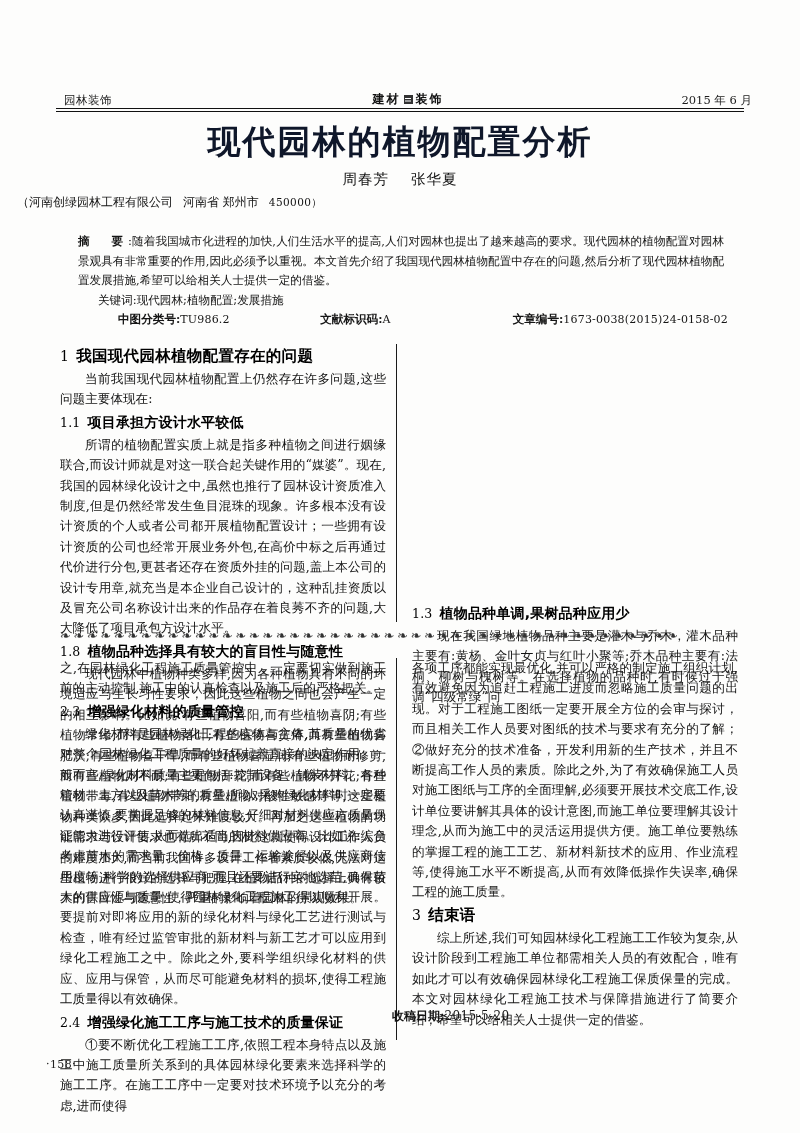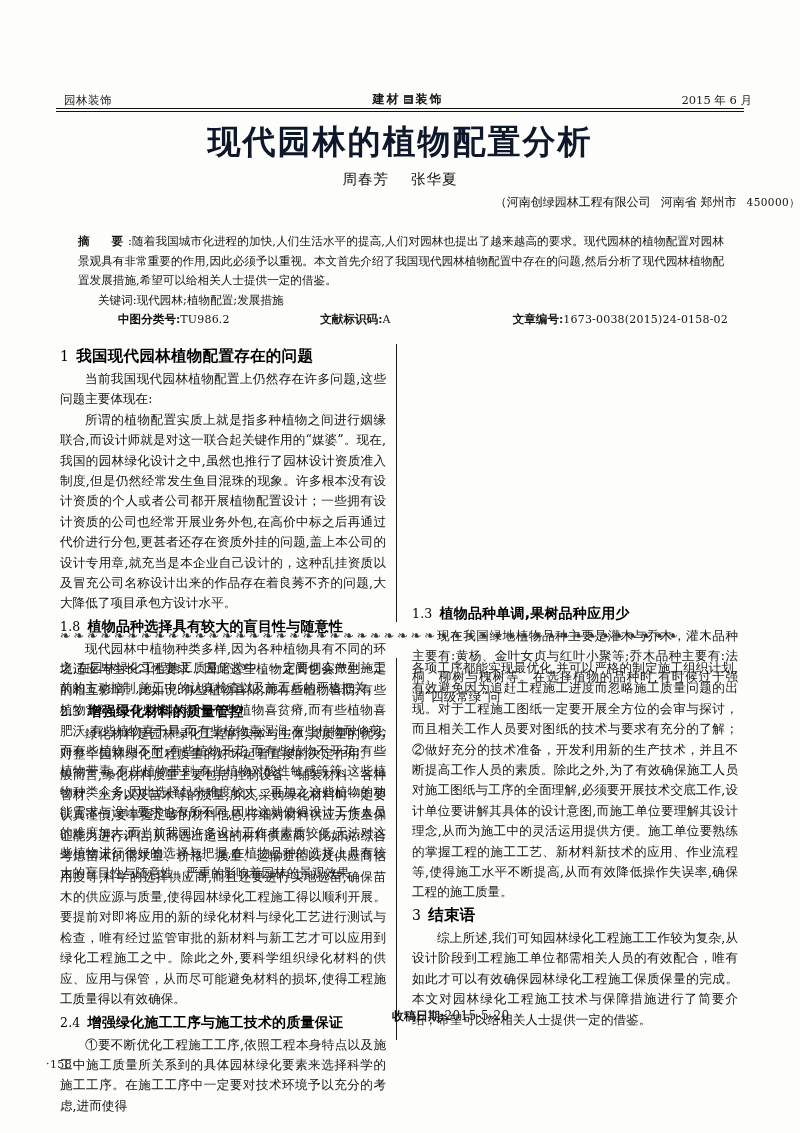--- a/index.html
+++ b/index.html
@@ -102,9 +102,9 @@
   .authors .sep { display: inline-block; width: 22px; }
   .affiliation {
     position: absolute;
-    left: 7px; right: 0;
+    left: 17px; right: 0;
     top: 194px;
-    text-align: right;
+    text-align: left;
     font-size: 12px;
     color: #111;
   }

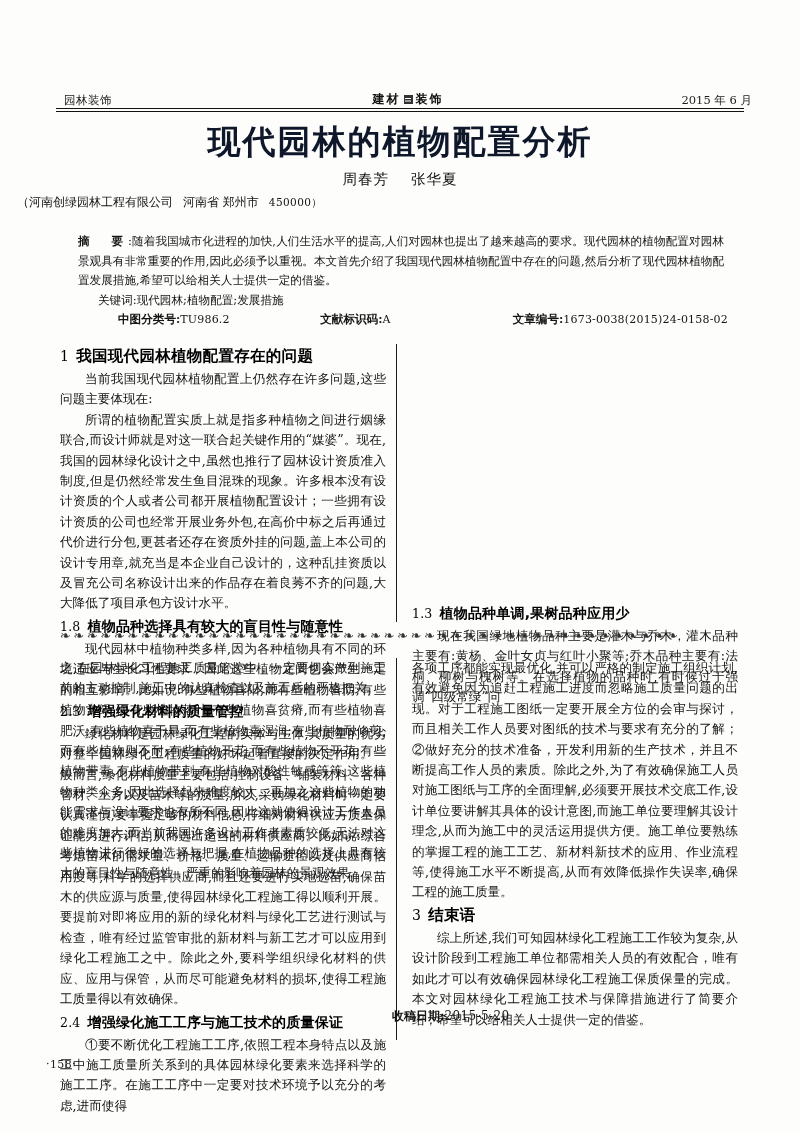--- a/index.html
+++ b/index.html
@@ -294,6 +294,7 @@
   <div class="col left col-upper-left">
     <h2 class="sec"><span class="num">1</span><span>我国现代园林植物配置存在的问题</span></h2>
     <p class="para">当前我国现代园林植物配置上仍然存在许多问题,这些问题主要体现在:</p>
+    <h3 class="sub"><span class="num">1.1</span><span>项目承担方设计水平较低</span></h3>
     <p class="para">所谓的植物配置实质上就是指多种植物之间进行姻缘联合,而设计师就是对这一联合起关键作用的“媒婆”。现在,我国的园林绿化设计之中,虽然也推行了园林设计资质准入制度,但是仍然经常发生鱼目混珠的现象。许多根本没有设计资质的个人或者公司都开展植物配置设计；一些拥有设计资质的公司也经常开展业务外包,在高价中标之后再通过代价进行分包,更甚者还存在资质外挂的问题,盖上本公司的设计专用章,就充当是本企业自己设计的，这种乱挂资质以及冒充公司名称设计出来的作品存在着良莠不齐的问题,大大降低了项目承包方设计水平。</p>
     <h3 class="sub"><span class="num">1.8</span><span>植物品种选择具有较大的盲目性与随意性</span></h3>
     <p class="para">现代园林中植物种类多样,因为各种植物具有不同的环境适应与生长习性要求，因此这些植物之间也会产生一定的相互影响。比如说:有些植物喜阳,而有些植物喜阴;有些植物常绿,而有些植物落叶;有些植物喜贫瘠,而有些植物喜肥沃;有些植物喜干旱,而有些植物喜湿润;有些植物耐修剪,而有些植物则不耐;有些植物开花,而有些植物不开花;有些植物带毒,有些植物带刺,有些植物对酸性敏感等等,这些植物种类众多,因此选择起来难度较大。再加之这些植物的功能需求与设计要求也有所不同,因此这就使得设计工作人员的难度加大,而当前我国许多设计工作者素质较低,无法对这些植物进行很好的选择与把握,在植物品种的选择上具有较大的盲目性与随意性，严重的影响着园林的景观效果。</p>

